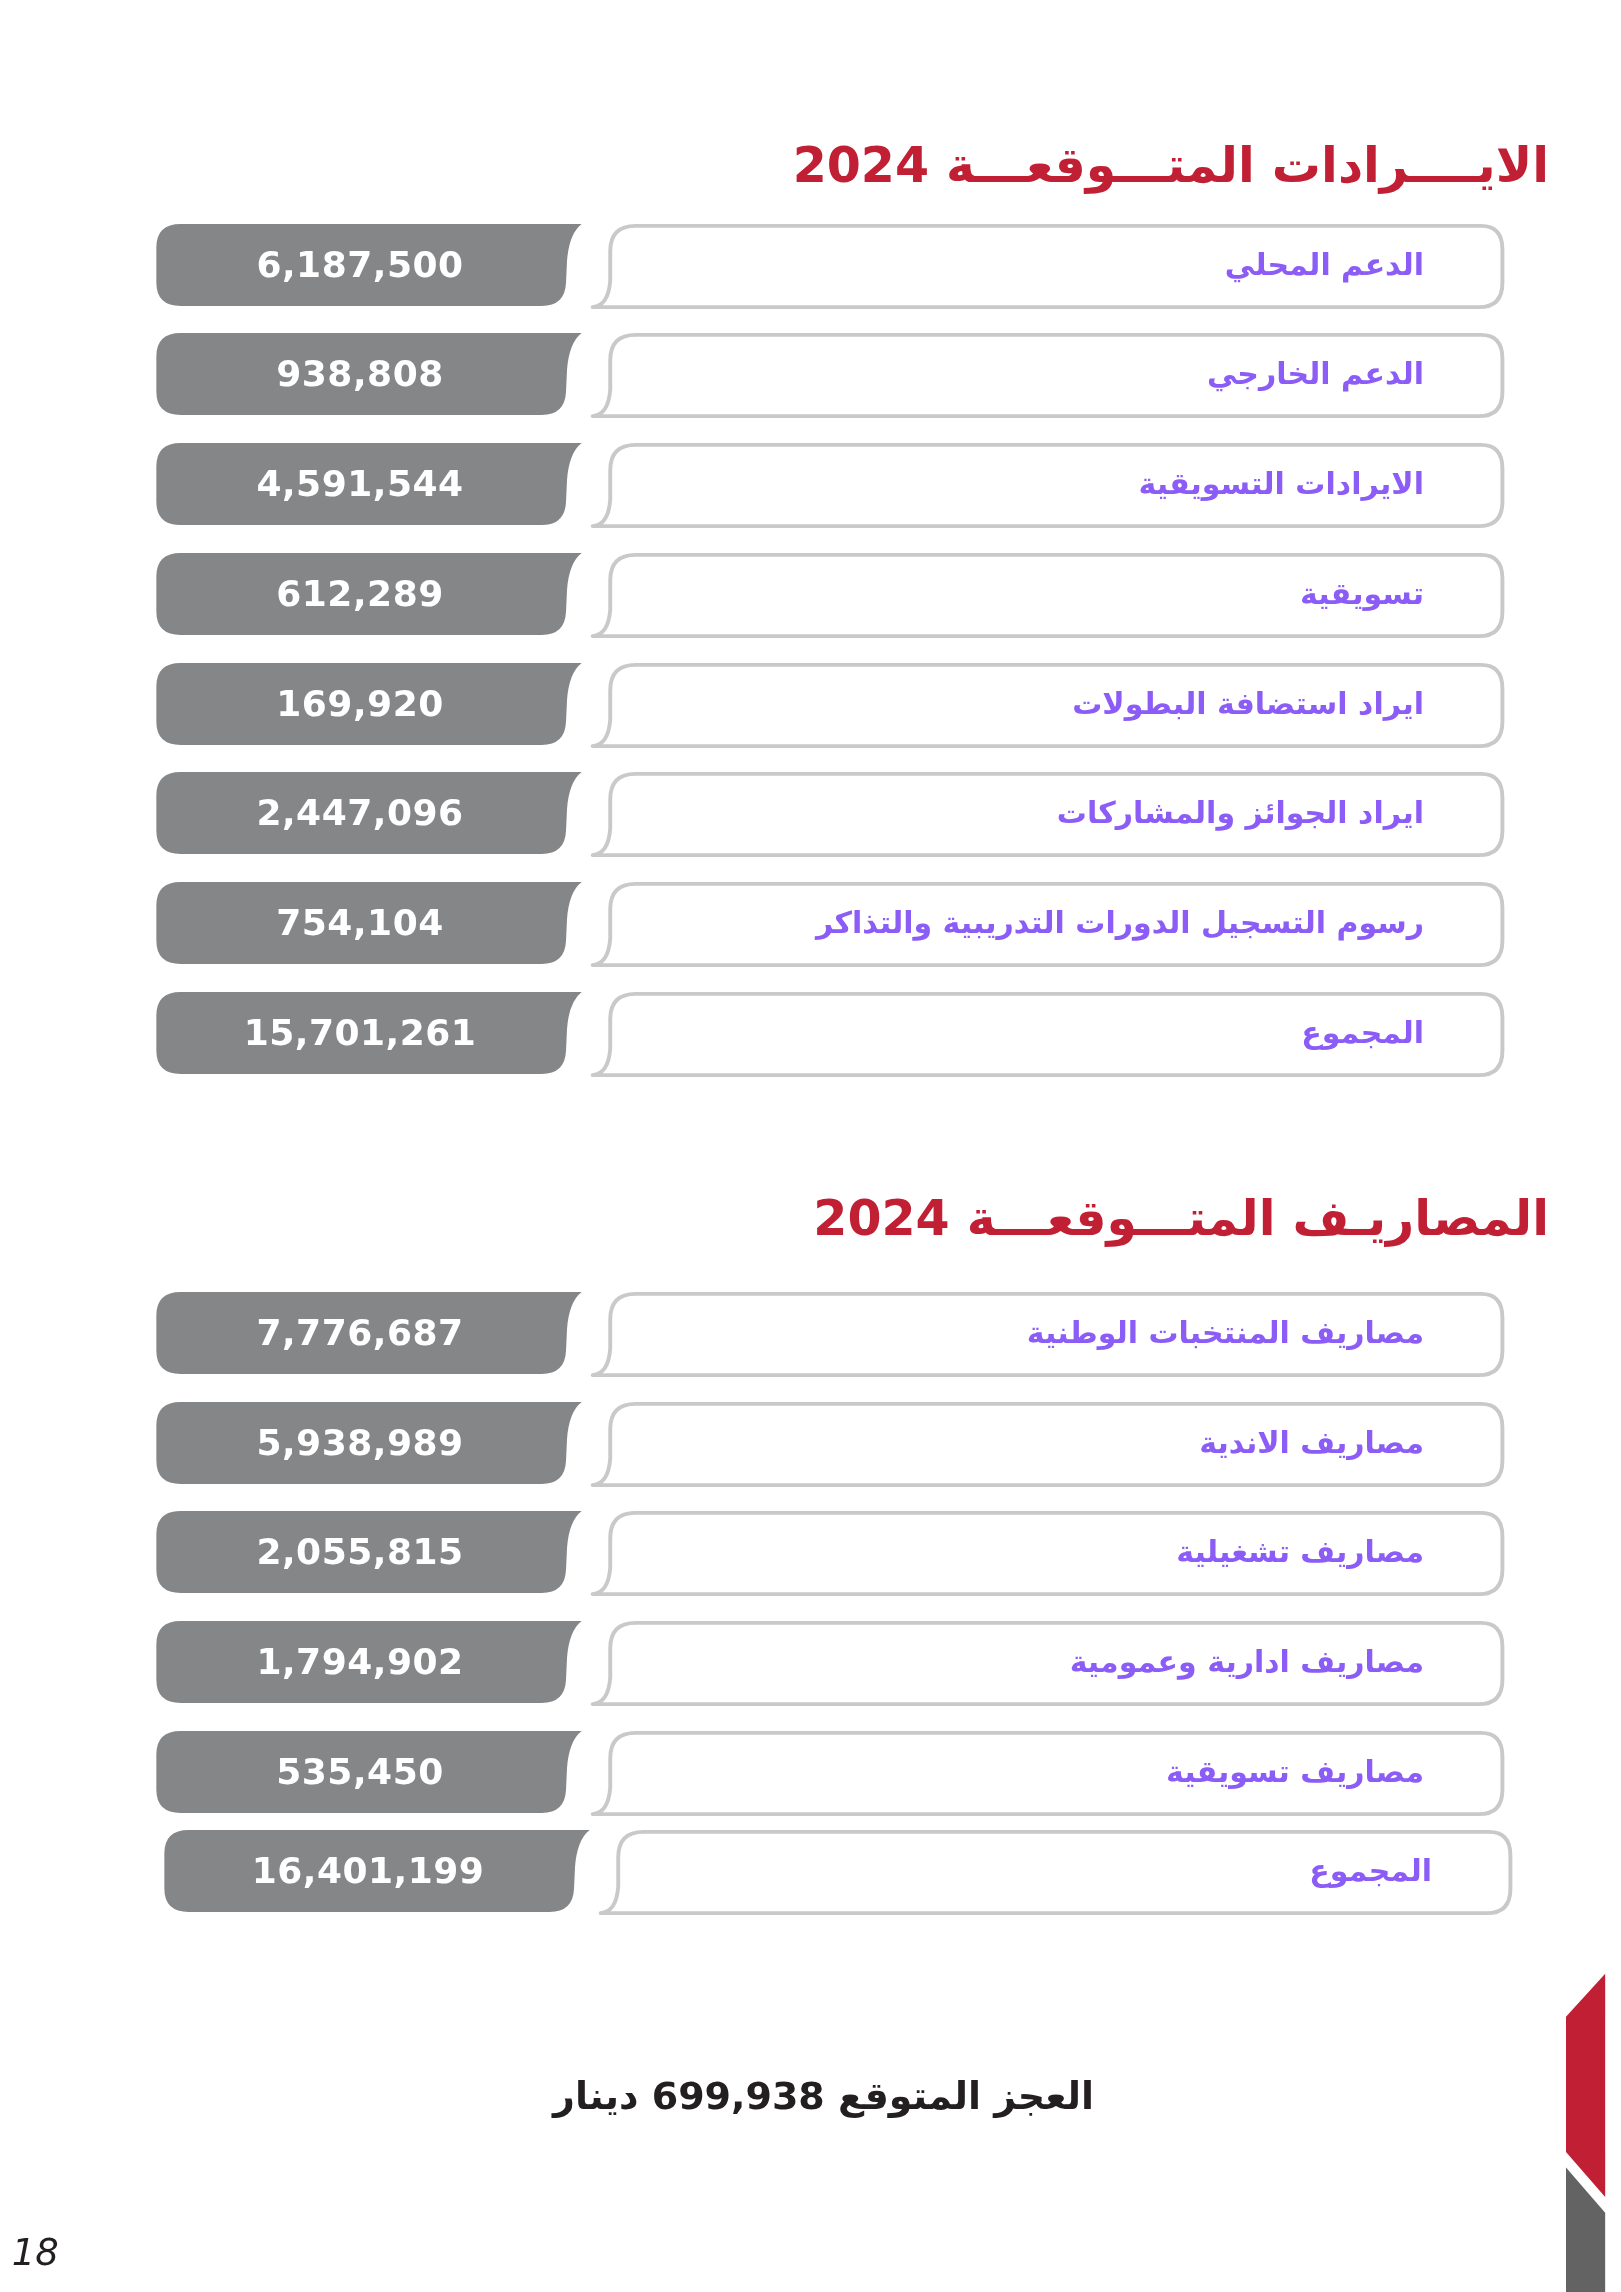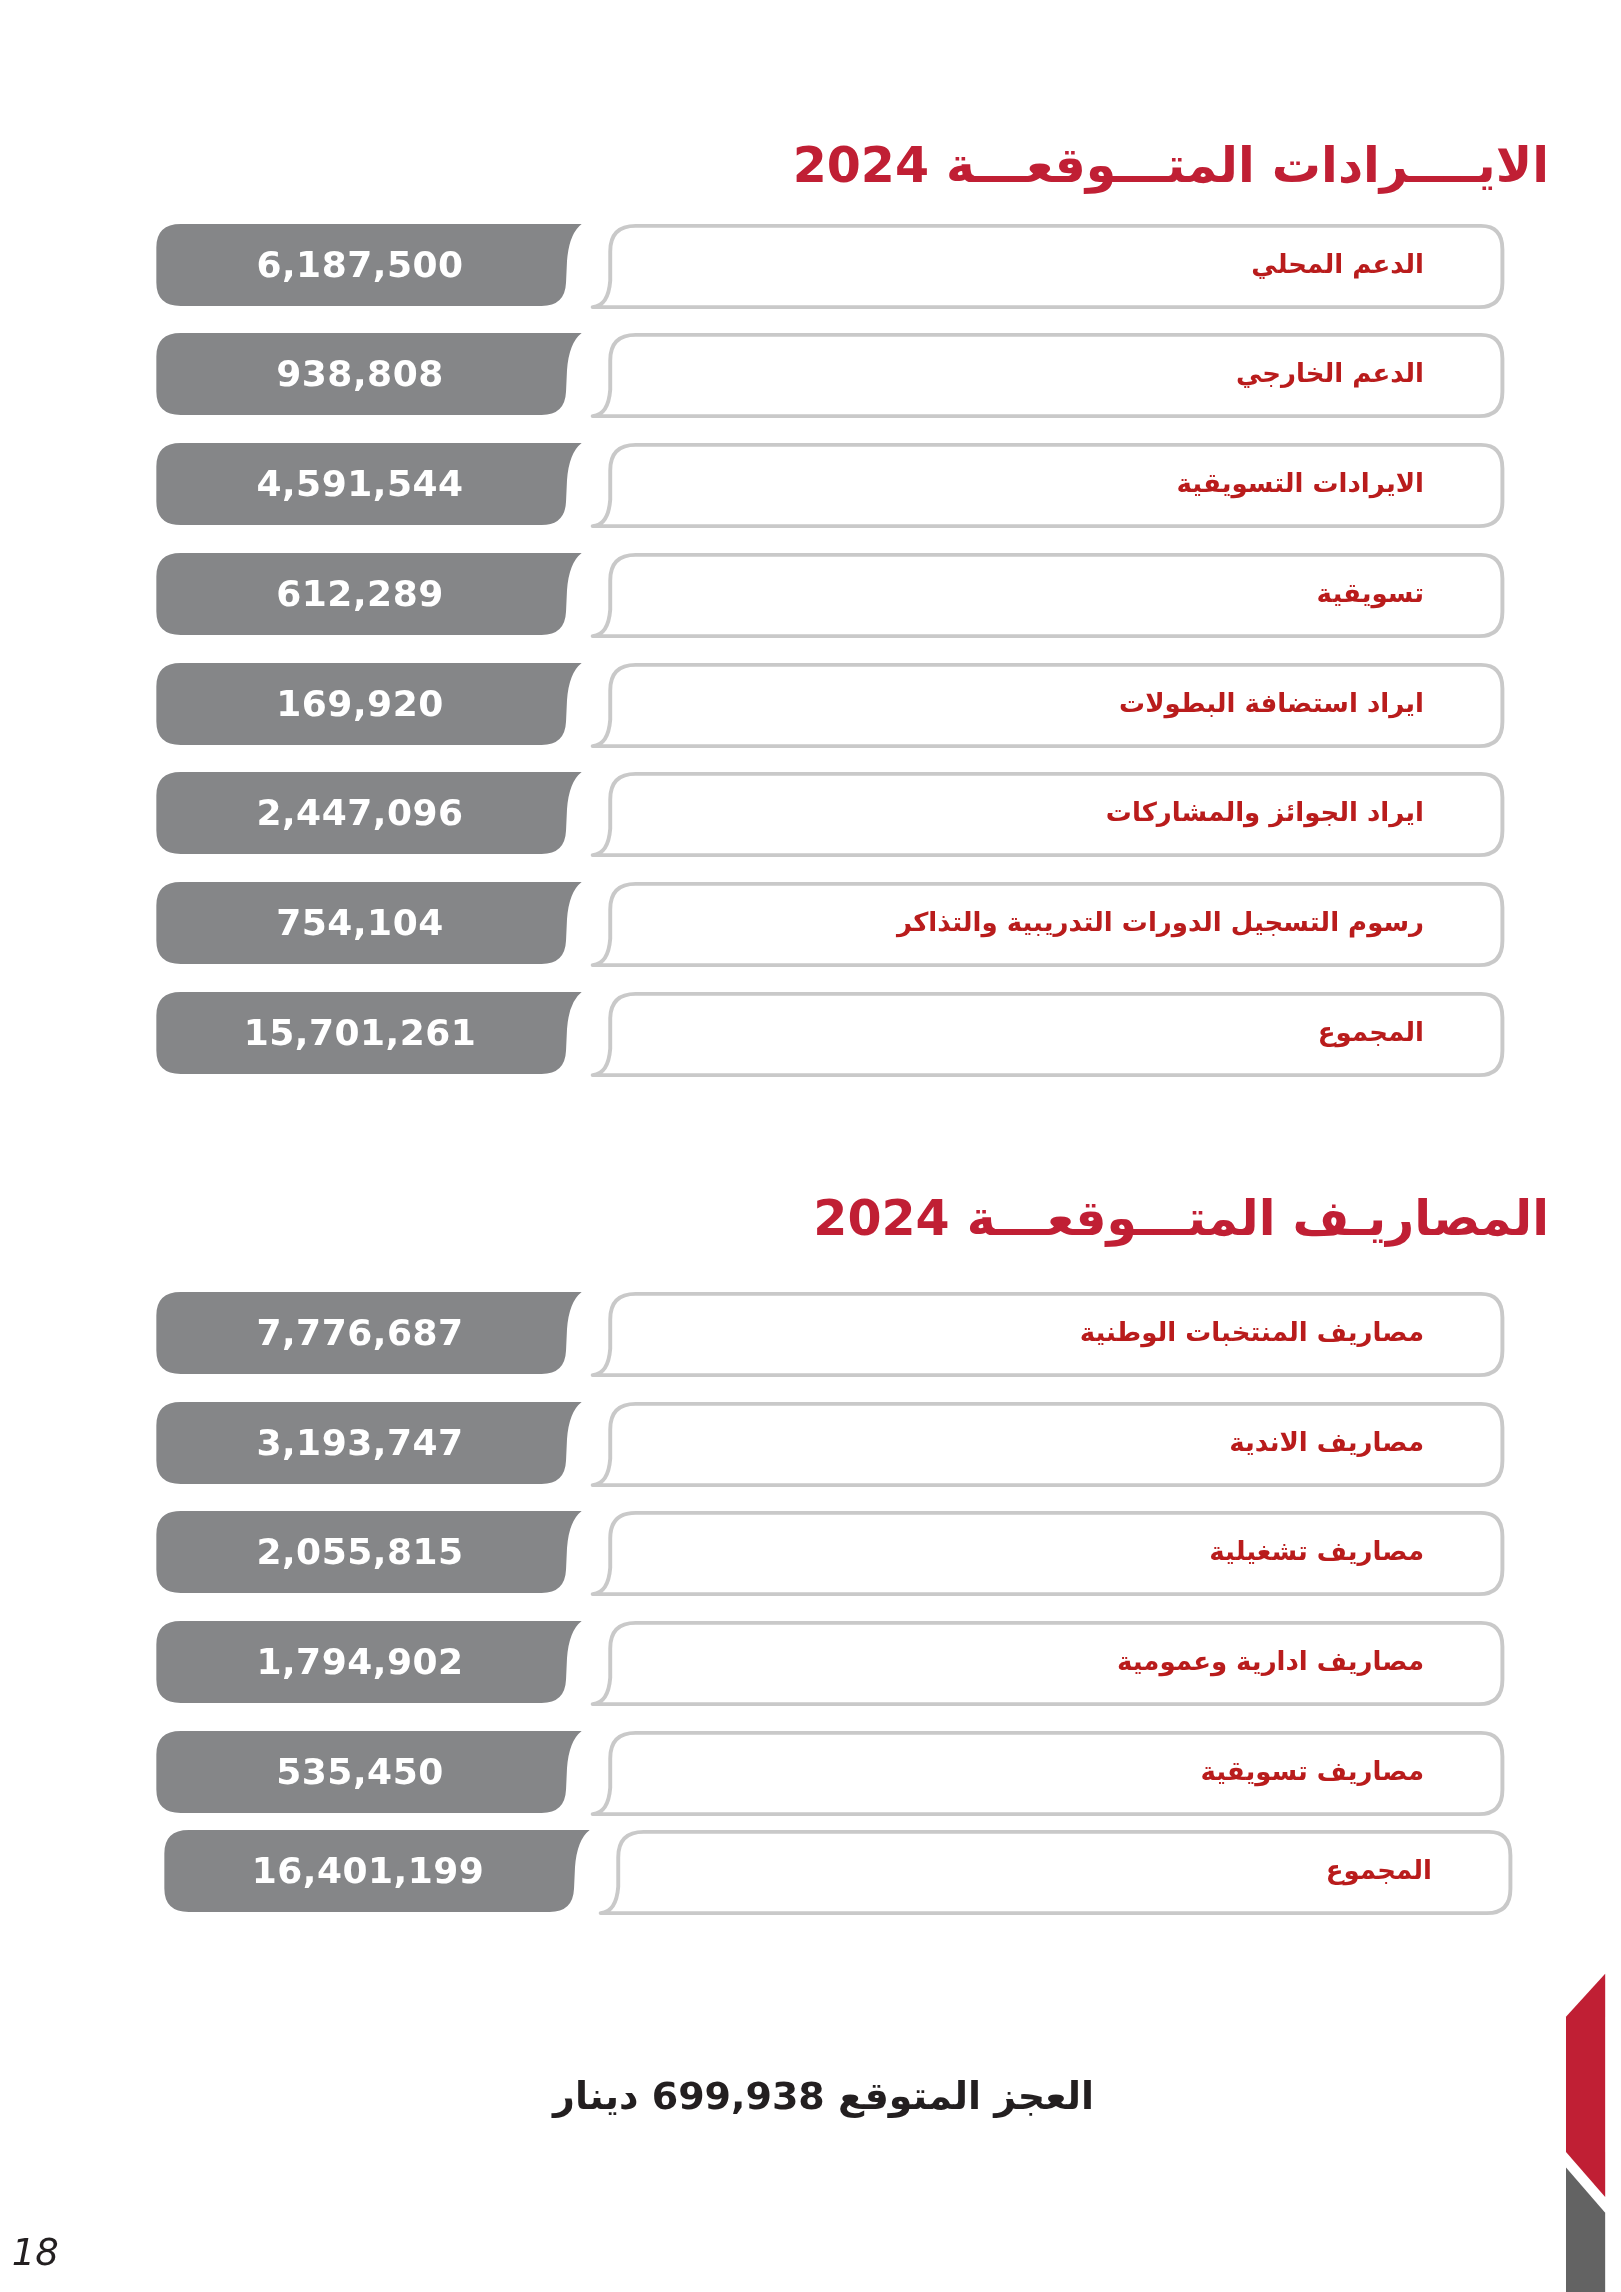--- a/index.html
+++ b/index.html
@@ -29,7 +29,7 @@
     position: absolute; right: 83px; top: 0; height: 84px;
     display: flex; align-items: center;
     direction: rtl; white-space: nowrap;
-    color: #b91c1c; font-weight: bold; font-size: 26px;
+    color: #8b5cf6; font-weight: bold; font-size: 30px;
     font-family: "DejaVu Sans", sans-serif;
   }
   .deficit {

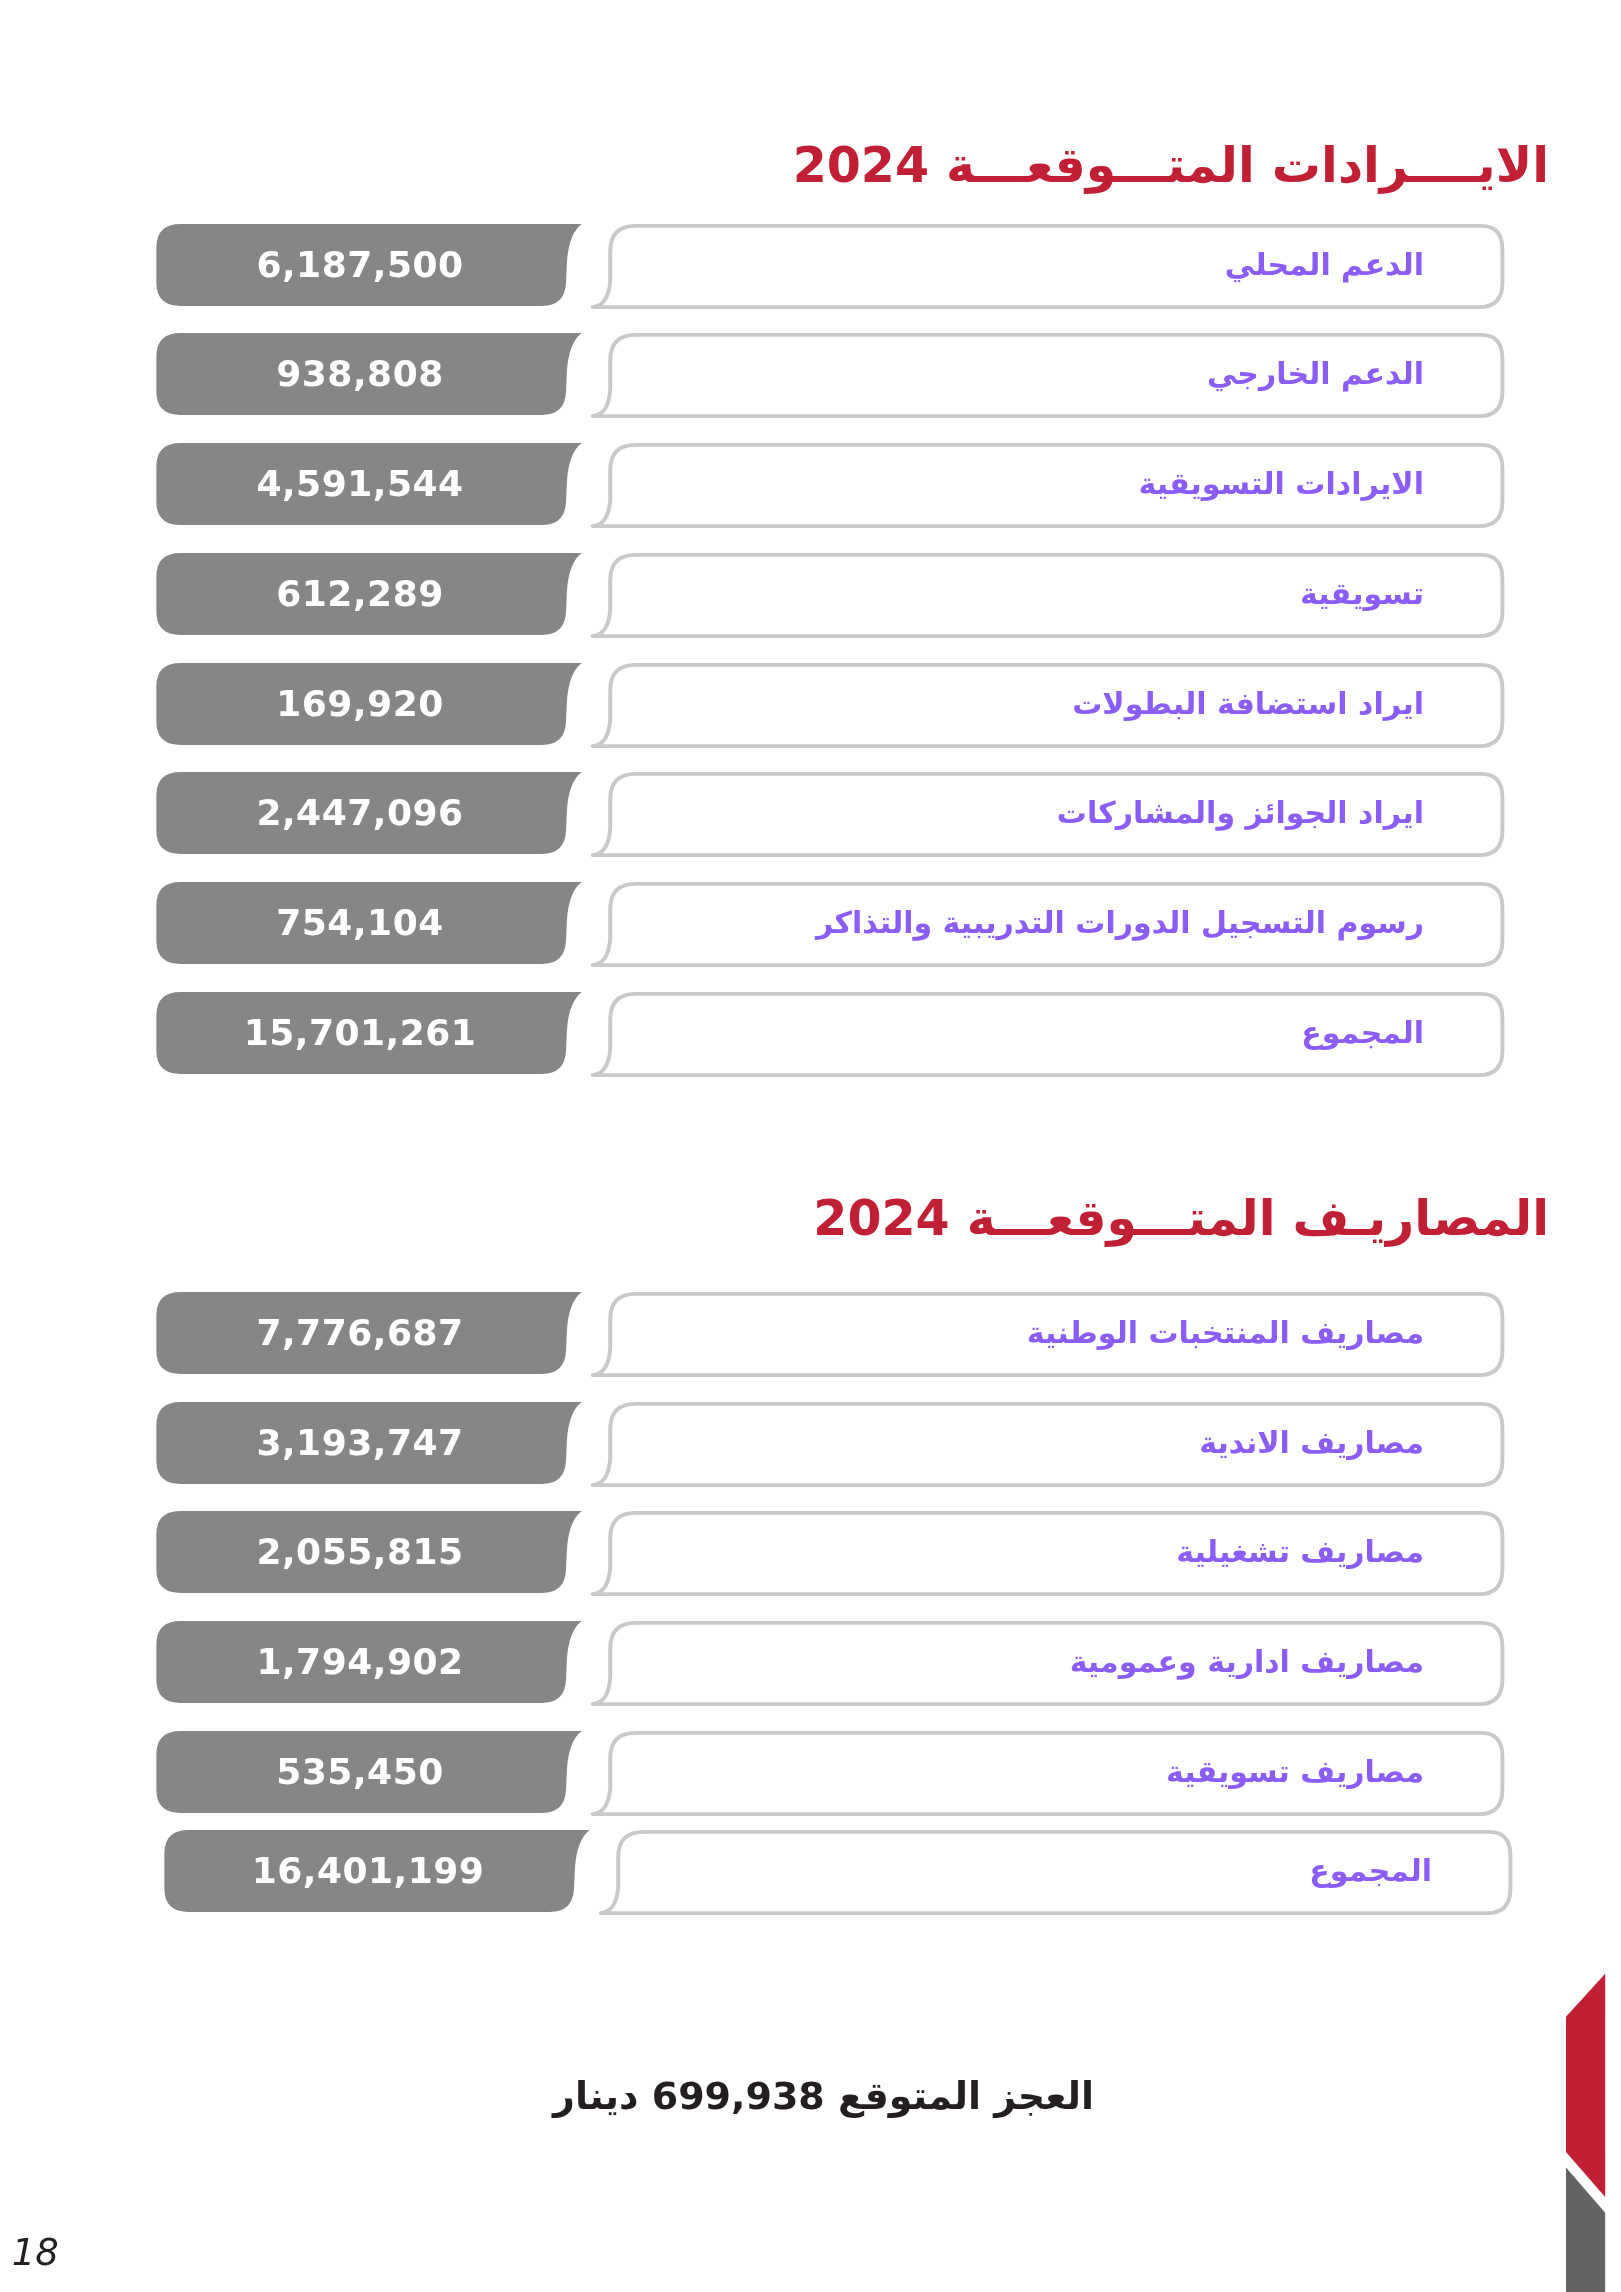--- a/index.html
+++ b/index.html
@@ -194,7 +194,7 @@
       <svg width="431" height="88" viewBox="0 0 440 90">
         <path d="M27 2 L437 2 Q424 12 422 40 L421 62 Q420 86 396 86 L27 86 Q2 86 2 62 L2 26 Q2 2 27 2 Z" fill="#858688"></path>
       </svg>
-      <div class="value-text">3,193,747</div>
+      <div class="value-text">5,938,989</div>
     </div>
     <div class="label-box">
       <svg width="921" height="90" viewBox="0 0 940 92">

